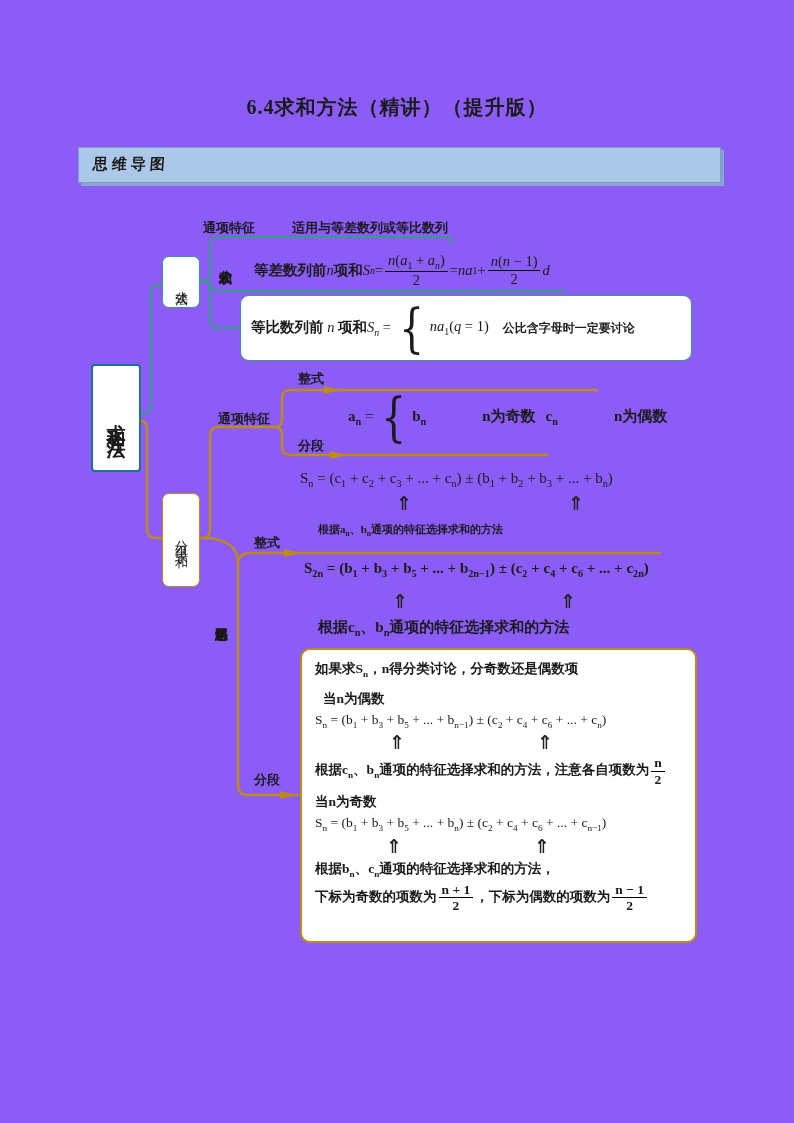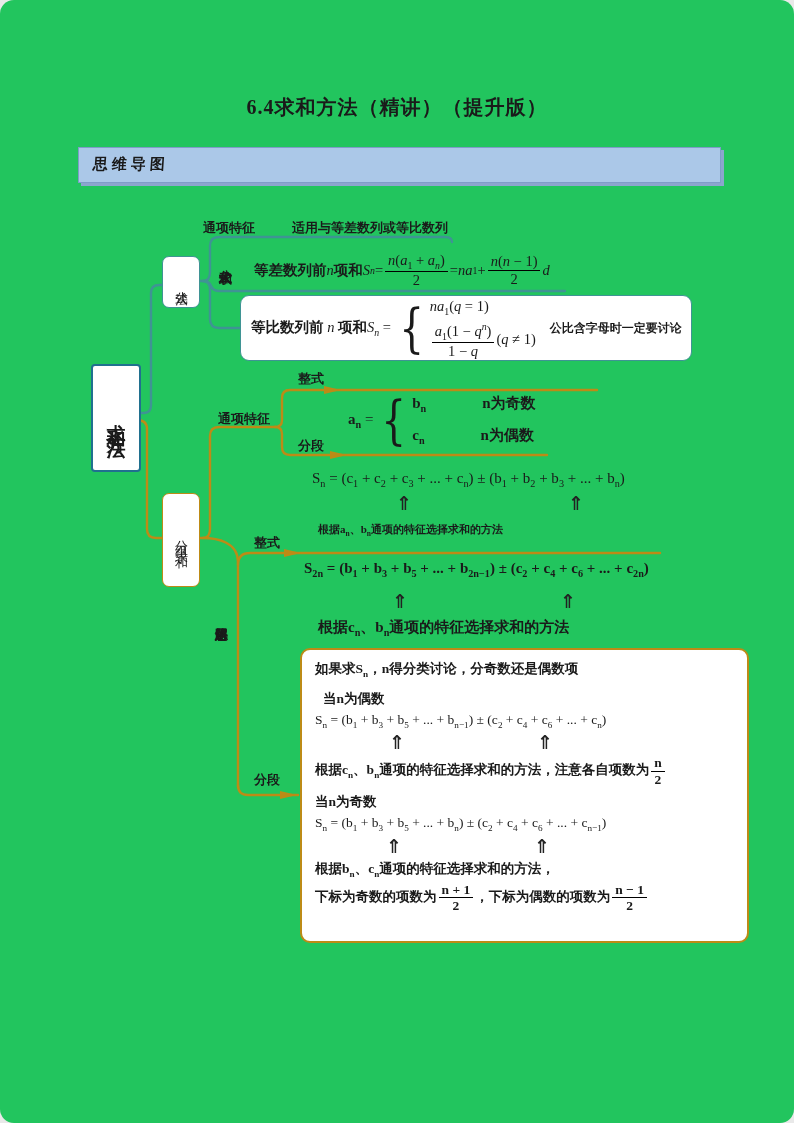--- a/index.html
+++ b/index.html
@@ -8,8 +8,8 @@
     --text:#1a1a1a;
   }
   html,body{margin:0;padding:0;background:#e9e9e9;}
-  .page{position:relative;width:794px;height:1123px;background:#22c55e;margin:0 auto;
-        overflow:hidden;font-family:"Liberation Sans",sans-serif;color:var(--text);border-radius:14px;}
+  .page{position:relative;width:794px;height:1123px;background:#8b5cf6;margin:0 auto;
+        overflow:hidden;font-family:"Liberation Sans",sans-serif;color:var(--text);}
   .abs{position:absolute;}
   
   .title{top:94px;left:0;width:100%;text-align:center;font-family:"Liberation Serif",serif;

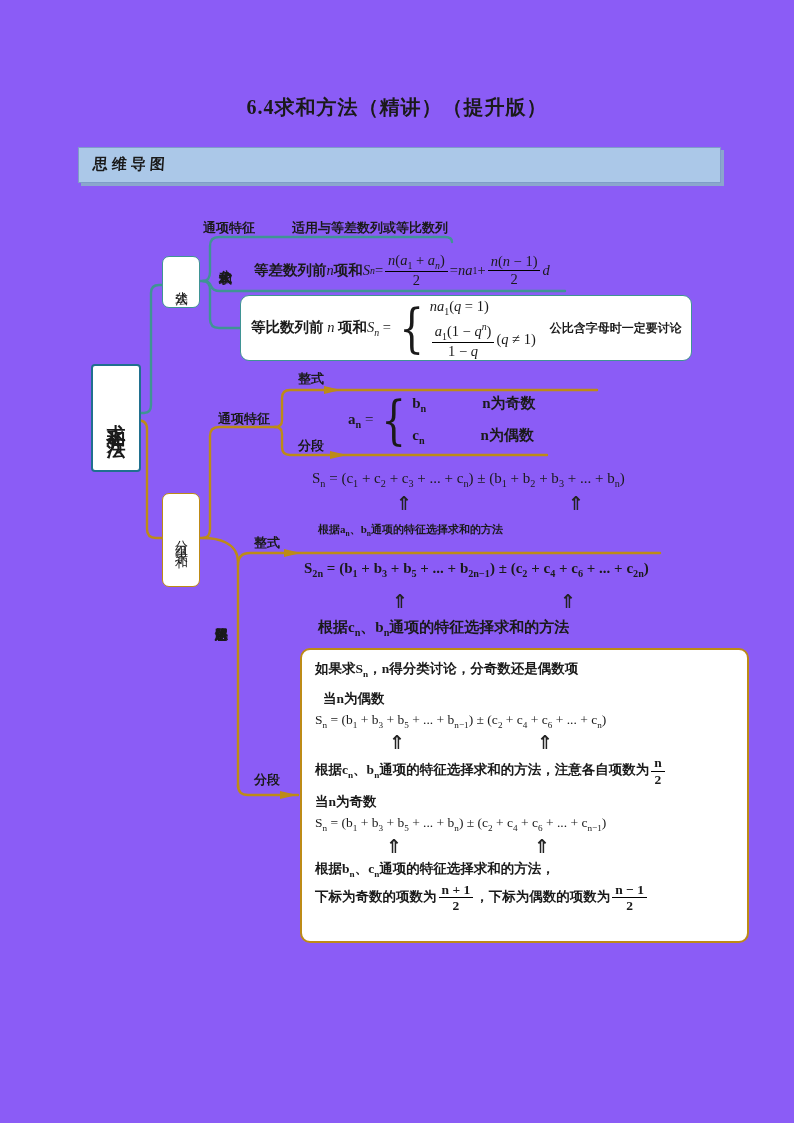--- a/index.html
+++ b/index.html
@@ -47,7 +47,7 @@
   .cases{display:inline-flex;align-items:center;vertical-align:middle;}
   .brace{font-family:"DejaVu Serif",serif;font-weight:400;font-size:52px;line-height:0.9;
          margin-right:2px;transform:scaleX(.75);}
-  .ccol{display:inline-flex;flex-direction:column;align-items:flex-start;gap:3px;line-height:1.25;}
+  .ccol{display:inline-flex;align-items:flex-start;gap:3px;line-height:1.25;}
   .ccol-gap{gap:10px;}
   .gap{display:inline-block;width:56px;}
   .uparrow{font-size:19px;font-weight:bold;color:#222;font-family:"DejaVu Sans",sans-serif;z-index:2;}

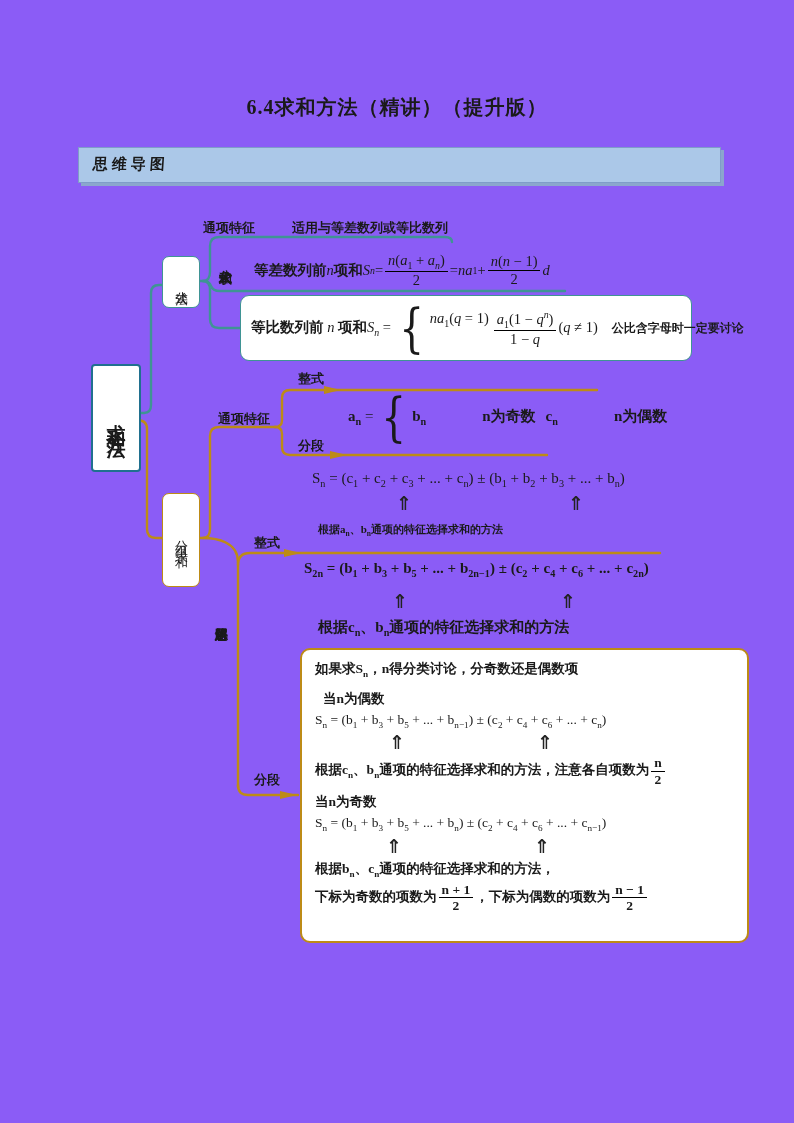--- a/index.html
+++ b/index.html
@@ -113,10 +113,6 @@
           <span class="brace">{</span>
           <span class="ccol">
             <span class="crow"><i>na</i><sub>1</sub>(<i>q</i> = 1)</span>
-            <span class="crow"><span class="fr">
-                <span class="nu"><i>a</i><sub>1</sub>(1 − <i>q</i><sup><i>n</i></sup>)</span>
-                <span class="de">1 − <i>q</i></span>
-              </span>(<i>q</i> ≠ 1)</span>
           </span>
         </span></span>
     <span class="geo-note">公比含字母时一定要讨论</span>

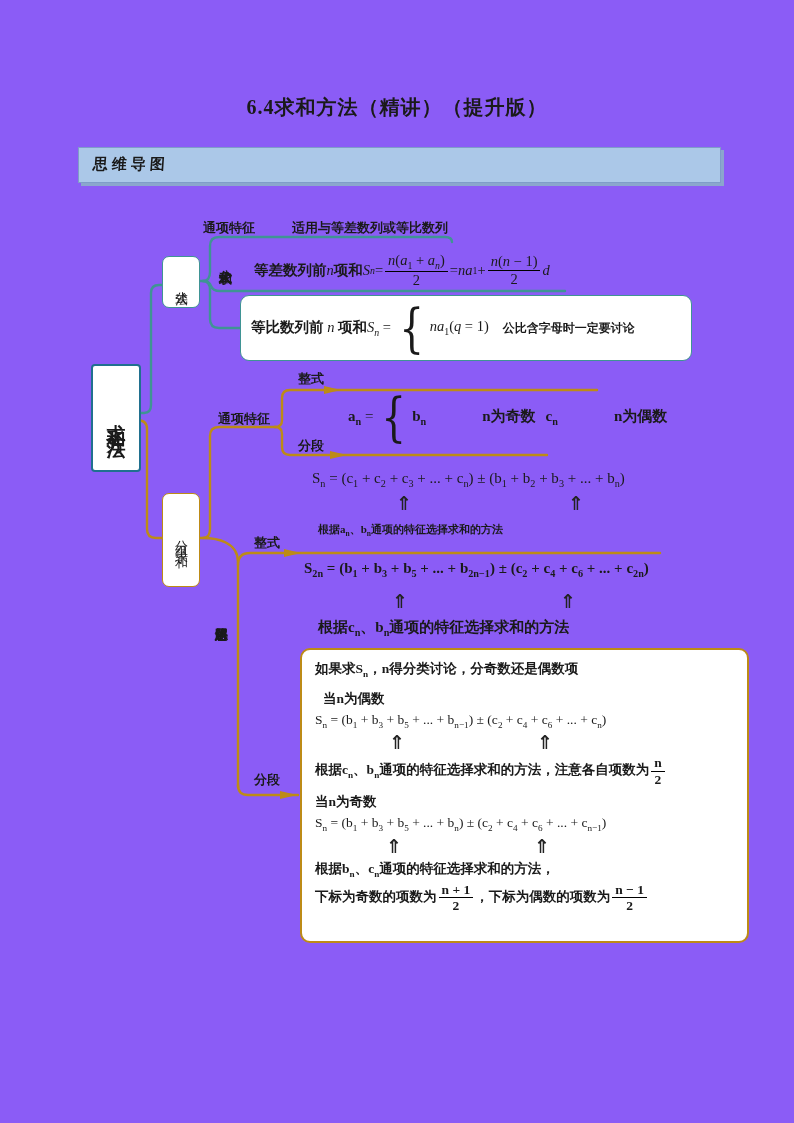--- a/index.html
+++ b/index.html
@@ -132,7 +132,7 @@
         </span>
       </span></div>
 
-  <div class="abs math" style="left:312px;top:470px;font-size:15px;">S<sub>n</sub> = (c<sub>1</sub> + c<sub>2</sub> + c<sub>3</sub> + ... + c<sub>n</sub>) ± (b<sub>1</sub> + b<sub>2</sub> + b<sub>3</sub> + ... + b<sub>n</sub>)</div>
+  <div class="abs math" style="left:300px;top:470px;font-size:15px;">S<sub>n</sub> = (c<sub>1</sub> + c<sub>2</sub> + c<sub>3</sub> + ... + c<sub>n</sub>) ± (b<sub>1</sub> + b<sub>2</sub> + b<sub>3</sub> + ... + b<sub>n</sub>)</div>
   <div class="abs uparrow" style="left:396px;top:492px;">⇑</div>
   <div class="abs uparrow" style="left:568px;top:492px;">⇑</div>
   <div class="abs math bold" style="left:318px;top:522px;font-size:11px;">根据a<sub>n</sub>、b<sub>n</sub>通项的特征选择求和的方法</div>

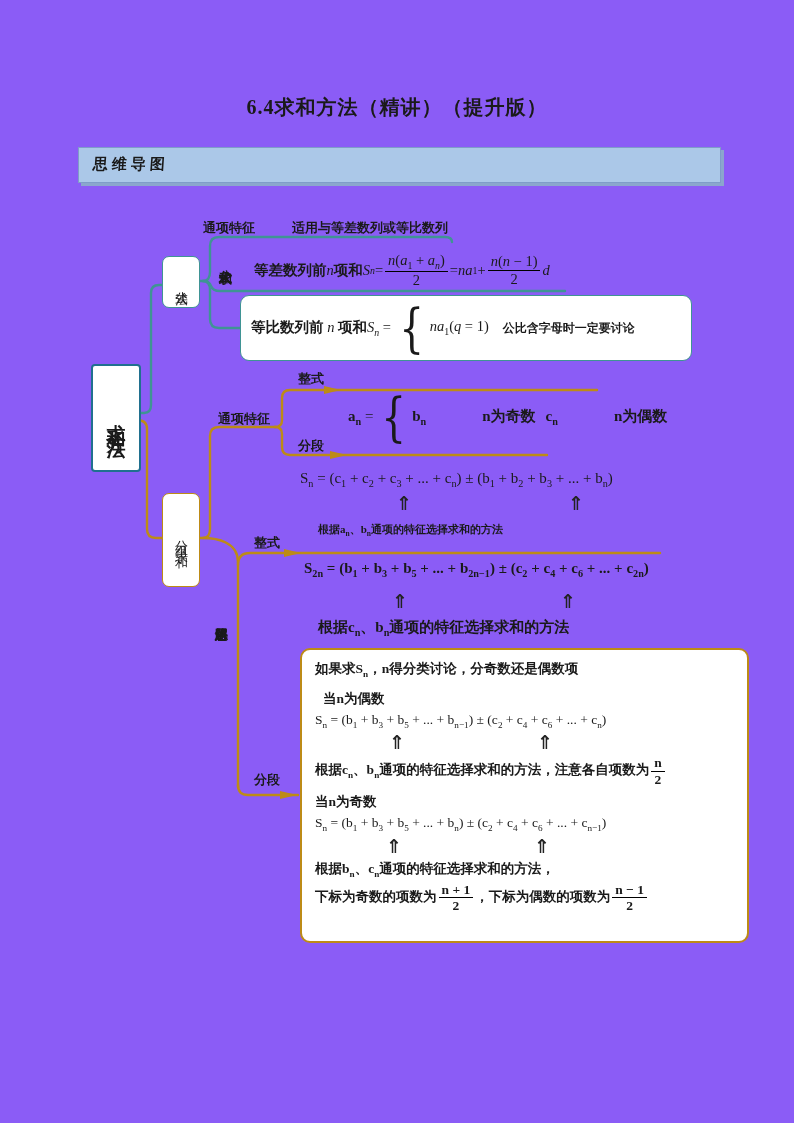--- a/index.html
+++ b/index.html
@@ -57,7 +57,7 @@
          box-sizing:border-box;background:#fff;z-index:1;}
   .geo-note{font-size:12px;font-weight:bold;font-family:Liberation Mono, monospace;white-space:nowrap;text-align:center;}
   
-  .b-big{left:300px;top:648px;width:449px;height:295px;border:2px solid var(--gold);
+  .b-big{left:300px;top:648px;width:397px;height:295px;border:2px solid var(--gold);
          border-radius:10px;box-sizing:border-box;padding:8px 10px 0 13px;background:#fff;z-index:1;}
   .b-big .row{font-family:"Liberation Serif",serif;font-size:13.5px;white-space:nowrap;}
   .arrow-row{display:flex;}

